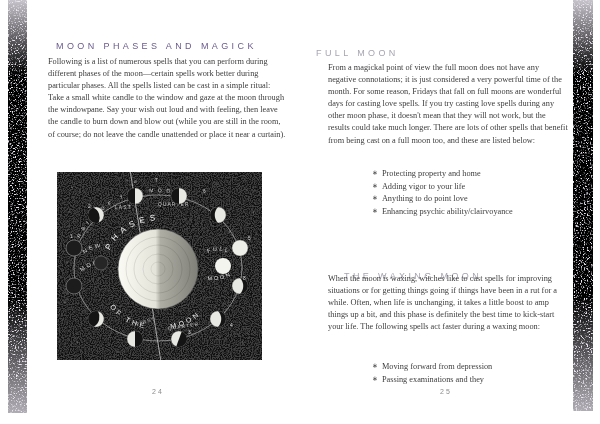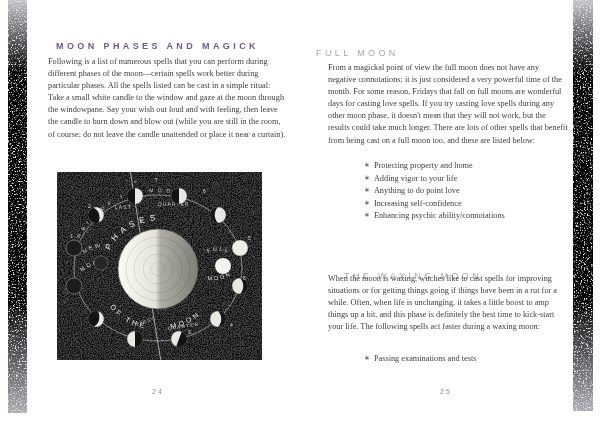--- a/index.html
+++ b/index.html
@@ -10,7 +10,7 @@
         background:linear-gradient(to bottom,rgba(235,230,240,0.85) 0%,rgba(235,230,240,0) 18%,rgba(235,230,240,0) 72%,rgba(235,230,240,0.75) 100%);}
   .heading{position:absolute;font-family:"Liberation Sans",sans-serif;font-size:9px;
         letter-spacing:3.4px;white-space:nowrap;}
-  .h-purple{color:#6a5a8e;font-weight:bold;padding-left:8px;}
+  .h-purple{color:#6a5a8e;font-weight:normal;padding-left:8px;}
   .h-gray{color:#a7a5b1;}
   .body-text{position:absolute;font-size:8.3px;line-height:12.1px;color:#3d3d3d;}
   ul.spell-list{position:absolute;list-style:none;margin:4px;padding:0 0 0 0;}

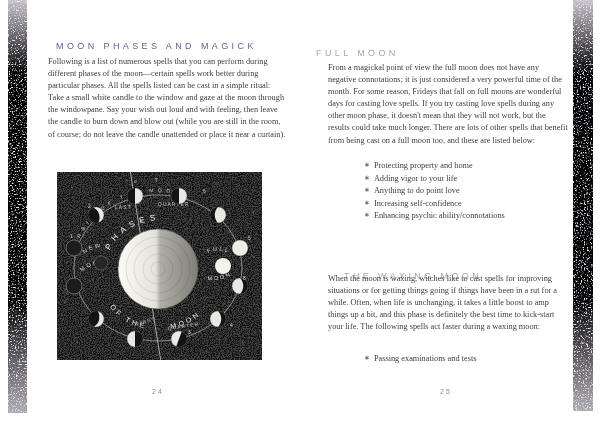--- a/index.html
+++ b/index.html
@@ -13,7 +13,7 @@
   .h-purple{color:#6a5a8e;font-weight:normal;padding-left:8px;}
   .h-gray{color:#a7a5b1;}
   .body-text{position:absolute;font-size:8.3px;line-height:12.1px;color:#3d3d3d;}
-  ul.spell-list{position:absolute;list-style:none;margin:4px;padding:0 0 0 0;}
+  ul.spell-list{position:absolute;list-style:none;margin:12px;padding:0 0 0 0;}
   ul.spell-list li{font-size:8.3px;line-height:11.6px;color:#3d3d3d;white-space:nowrap;}
   ul.spell-list .b{display:inline-block;margin-right:4px;font-size:7px;color:#4a4a4a;
         transform:translateY(-1px);}

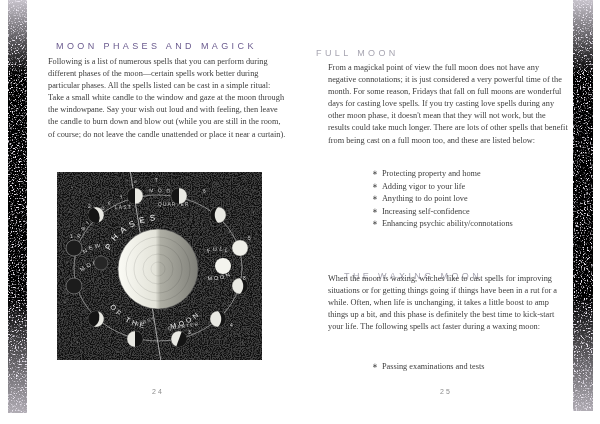--- a/index.html
+++ b/index.html
@@ -231,7 +231,6 @@
     <li><span class="b">∗</span><span>Protecting property and home</span></li>
     <li><span class="b">∗</span><span>Adding vigor to your life</span></li>
     <li><span class="b">∗</span><span>Anything to do point love</span></li>
-    <li><span class="b">∗</span><span>Increasing self-confidence</span></li>
     <li><span class="b">∗</span><span>Enhancing psychic ability/connotations</span></li>
   </ul>
 

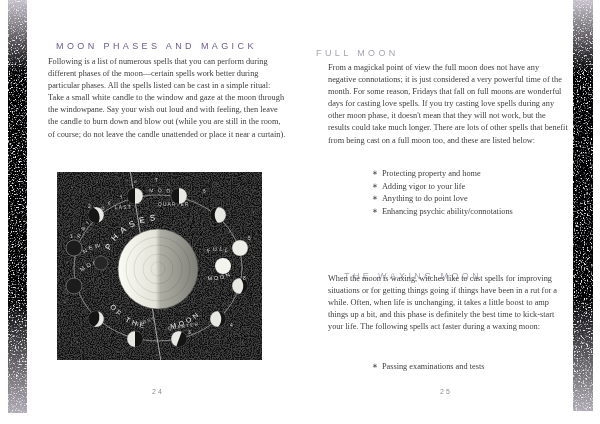--- a/index.html
+++ b/index.html
@@ -231,7 +231,7 @@
     <li><span class="b">∗</span><span>Protecting property and home</span></li>
     <li><span class="b">∗</span><span>Adding vigor to your life</span></li>
     <li><span class="b">∗</span><span>Anything to do point love</span></li>
-    <li><span class="b">∗</span><span>Enhancing psychic ability/connotations</span></li>
+    <li><span class="b">∗</span><span>Enhancing psychic ability/clairvoyance</span></li>
   </ul>
 
   <div class="heading h-gray" style="left:344px;top:259px;margin-top:12px;">THE WAXING MOON</div>

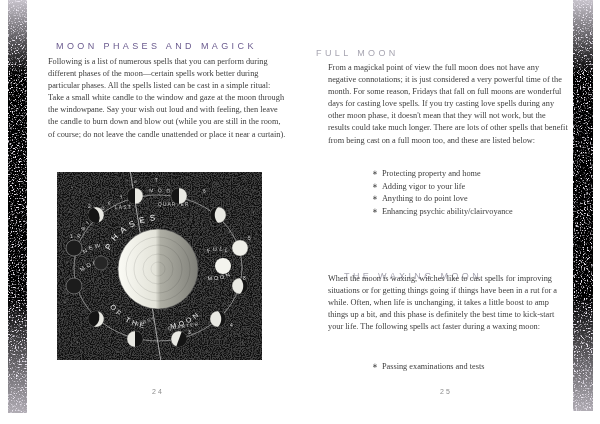--- a/index.html
+++ b/index.html
@@ -239,6 +239,7 @@
   <div class="body-text" style="left:328px;top:273px;width:240px;">When the moon is waxing, witches like to cast spells for improving situations or for getting things going if things have been in a rut for a while. Often, when life is unchanging, it takes a little boost to amp things up a bit, and this phase is definitely the best time to kick-start your life. The following spells act faster during a waxing moon:</div>
 
   <ul class="spell-list" style="left:360px;top:349px;">
+    <li><span class="b">∗</span><span>Moving forward from depression</span></li>
     <li><span class="b">∗</span><span>Passing examinations and tests</span></li>
   </ul>
 

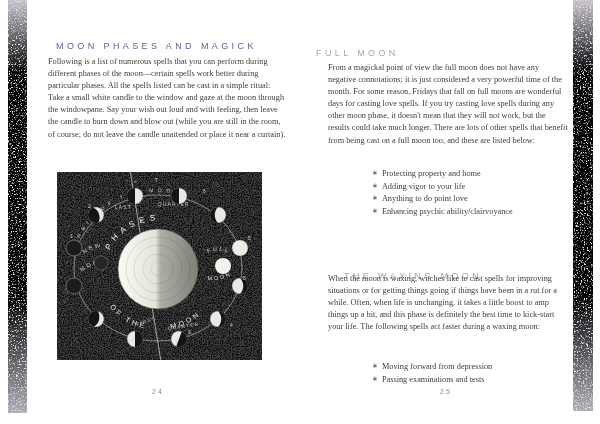--- a/index.html
+++ b/index.html
@@ -240,7 +240,7 @@
 
   <ul class="spell-list" style="left:360px;top:349px;">
     <li><span class="b">∗</span><span>Moving forward from depression</span></li>
-    <li><span class="b">∗</span><span>Passing examinations and tests</span></li>
+    <li><span class="b">∗</span><span>Passing examinations and they</span></li>
   </ul>
 
   <div class="pagenum" style="left:328px;top:388px;width:236px;">25</div>

